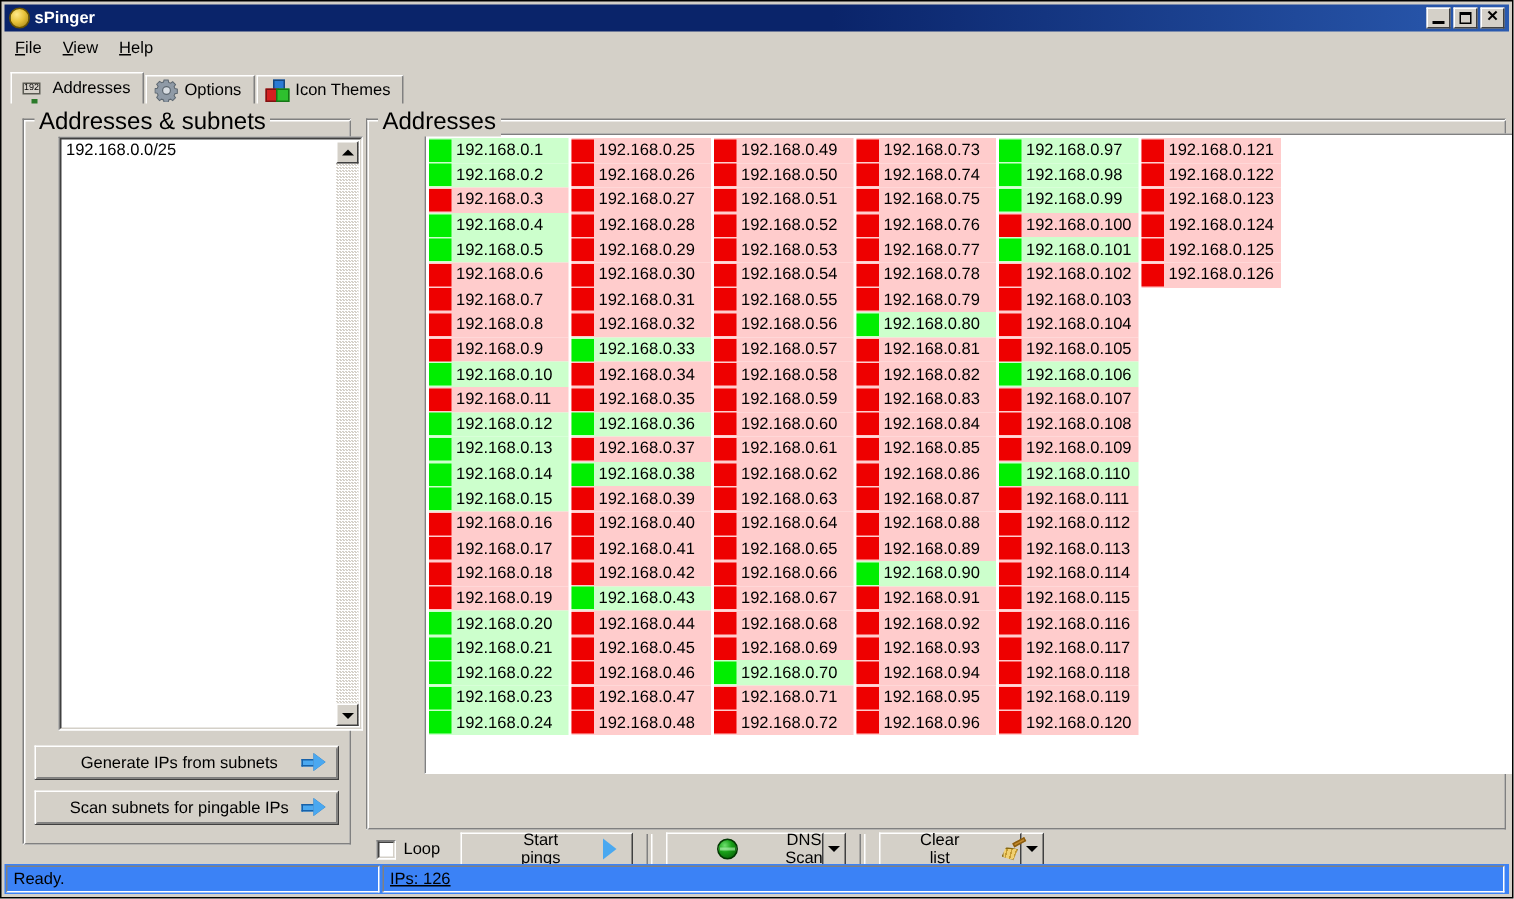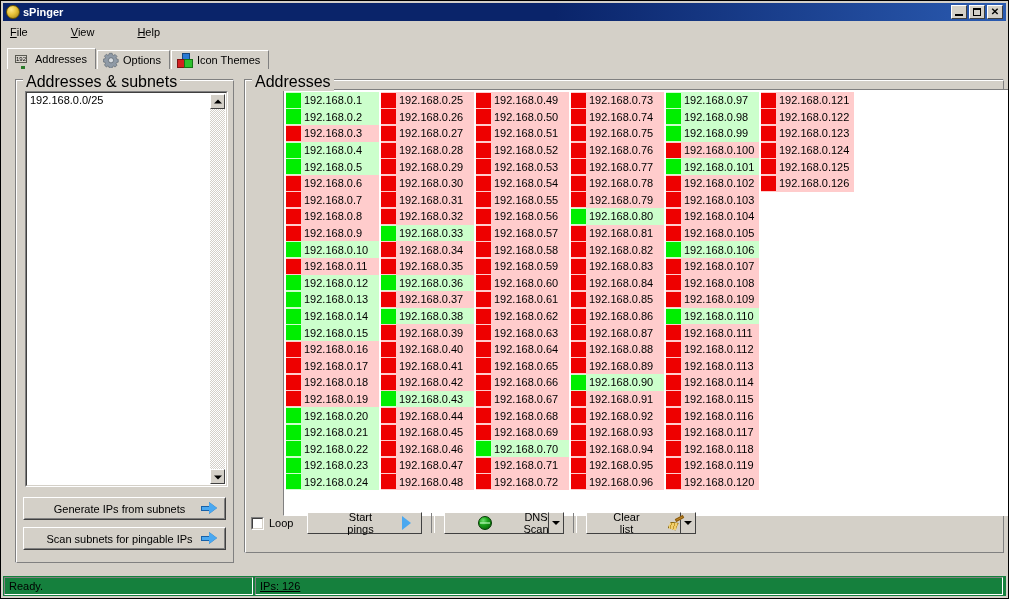--- a/index.html
+++ b/index.html
@@ -84,7 +84,6 @@
     display: flex;
     align-items: center;
     background: #d4d0c8;
-    gap: 29px;
   }
   .menu-item {
     padding: 2px 7px;

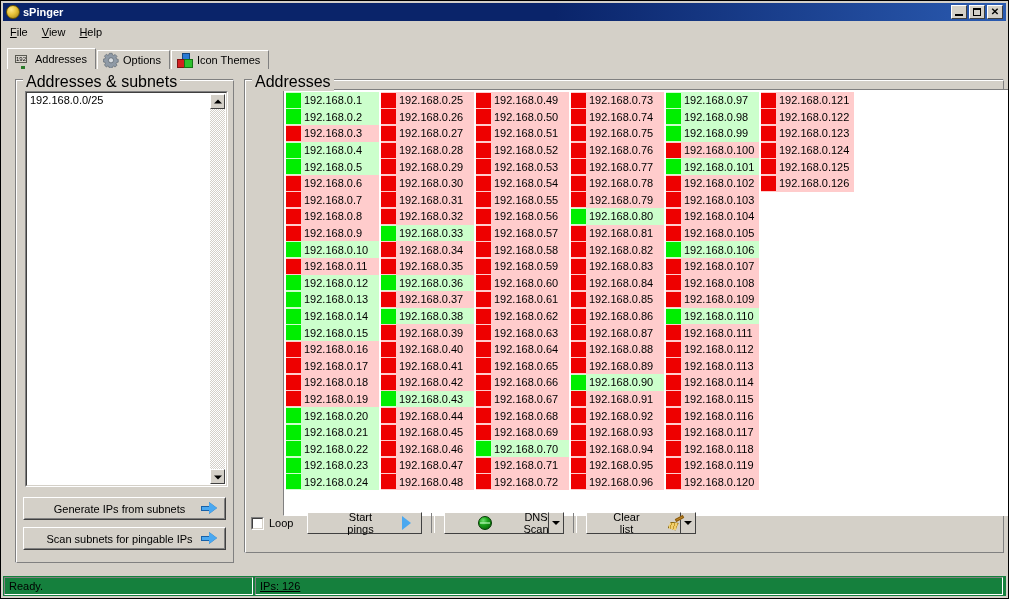--- a/index.html
+++ b/index.html
@@ -188,7 +188,7 @@
   
   .listbox {
     position: absolute;
-    left: 24px; top: 90px;
+    left: 38px; top: 90px;
     width: 203px; height: 396px;
     background: #ffffff;
     border: 1px solid;

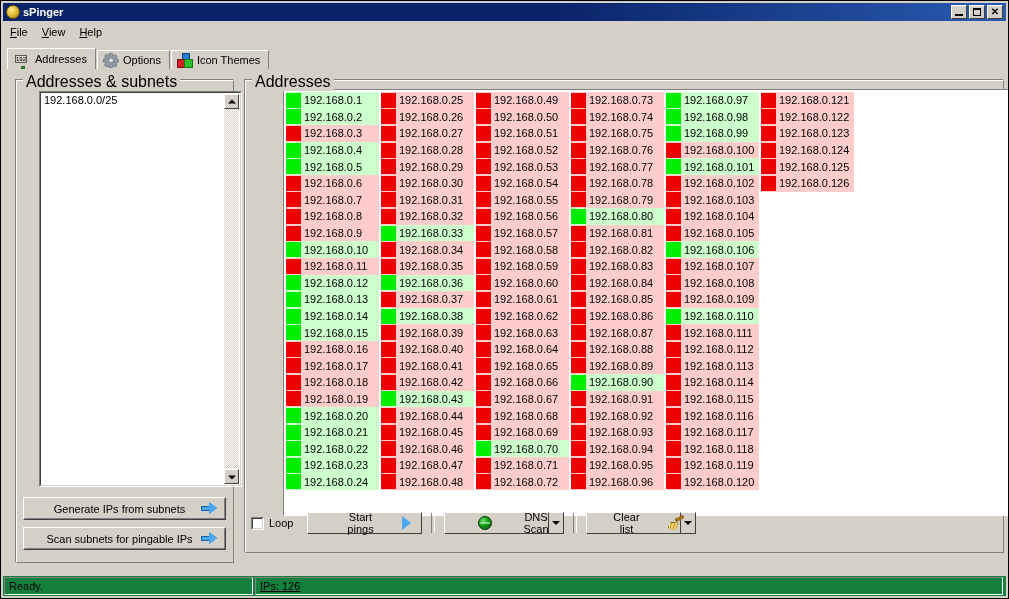--- a/index.html
+++ b/index.html
@@ -322,7 +322,7 @@
   
   .toolbar {
     position: absolute;
-    left: 248px; top: 509px;
+    left: 248px; top: 552px;
     width: 740px; height: 26px;
     display: flex;
     align-items: center;

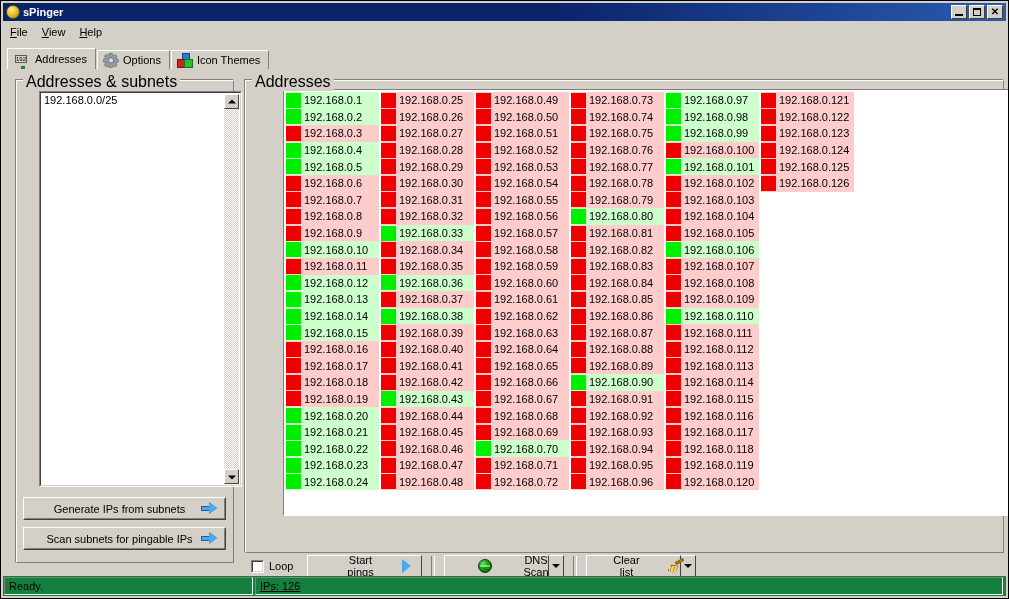--- a/index.html
+++ b/index.html
@@ -428,7 +428,7 @@
     position: absolute;
     left: 2px; bottom: 2px;
     width: 1003px; height: 20px;
-    background: #15803d;
+    background: #3b82f6;
     display: flex;
     align-items: center;
     box-sizing: border-box;

